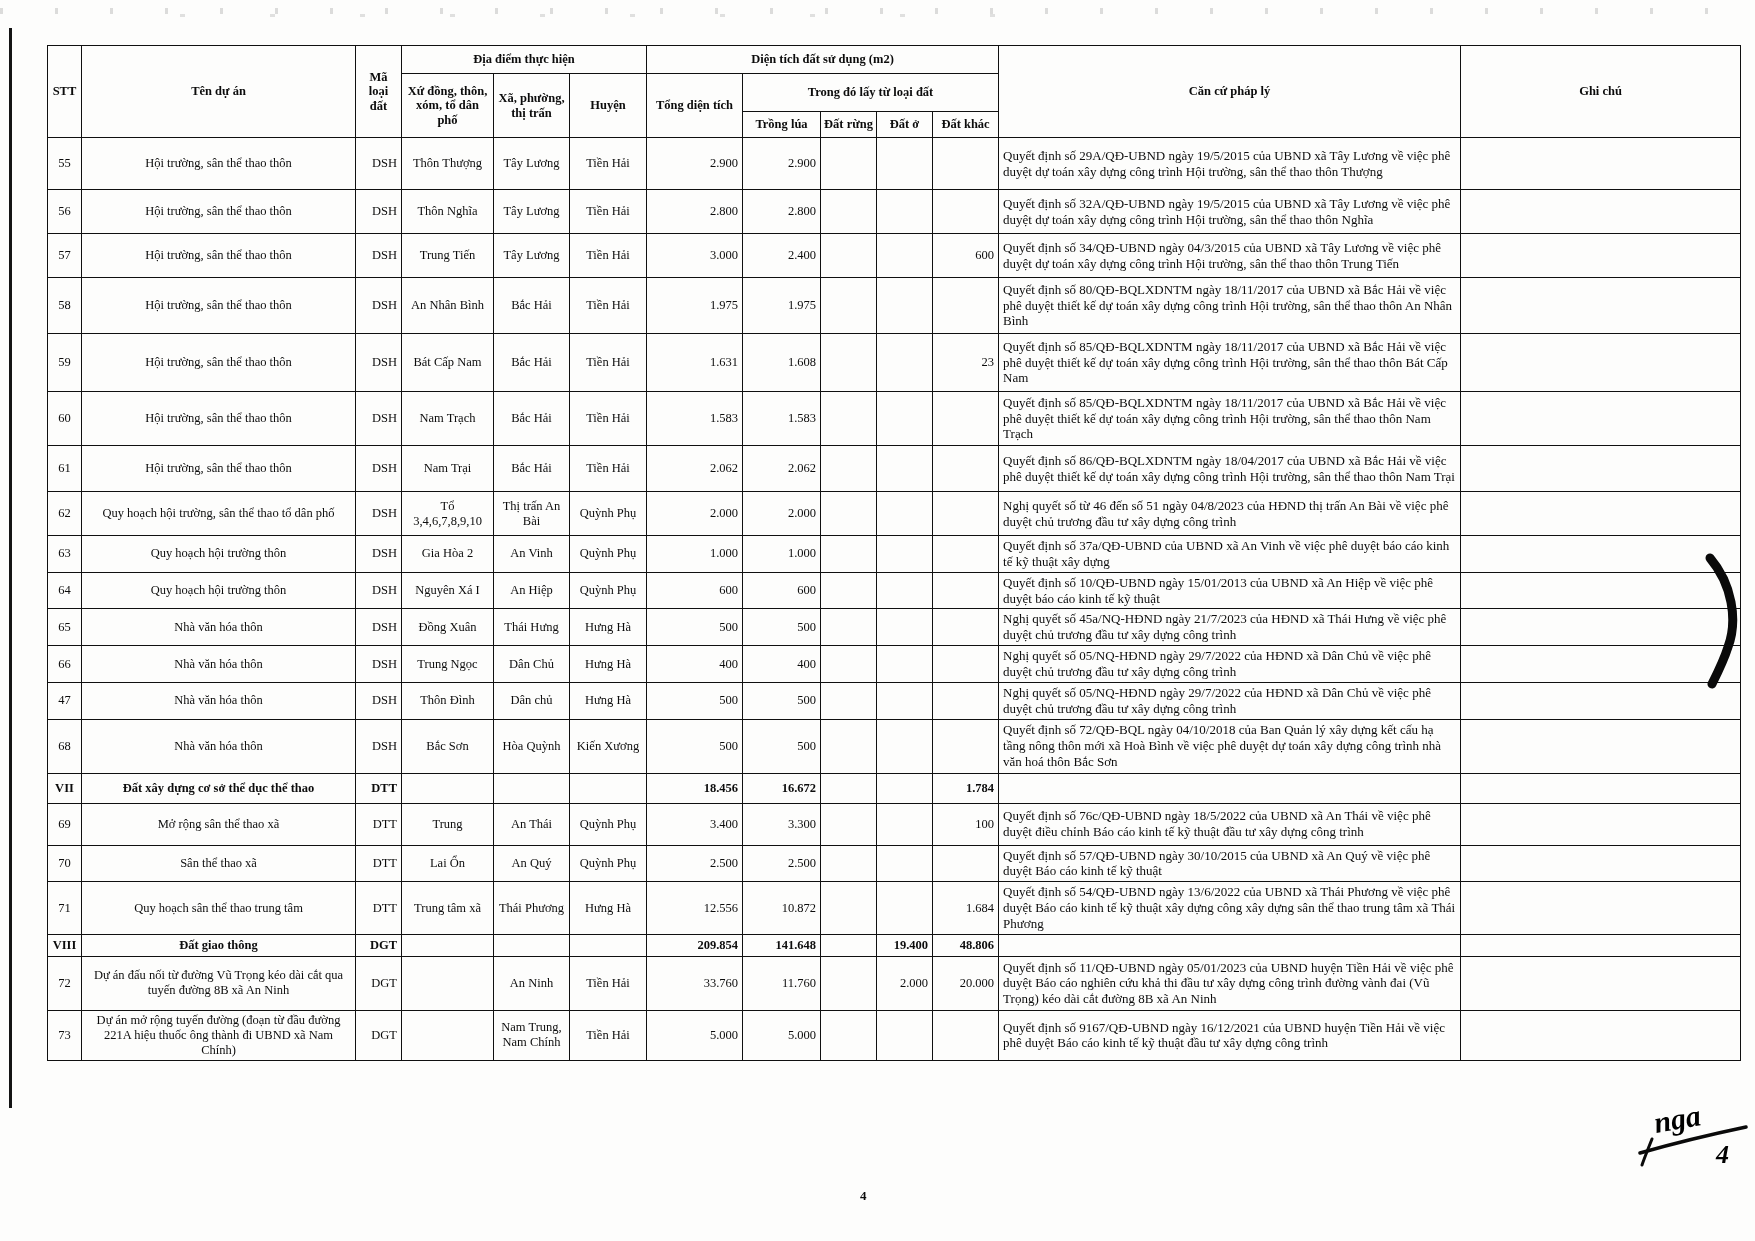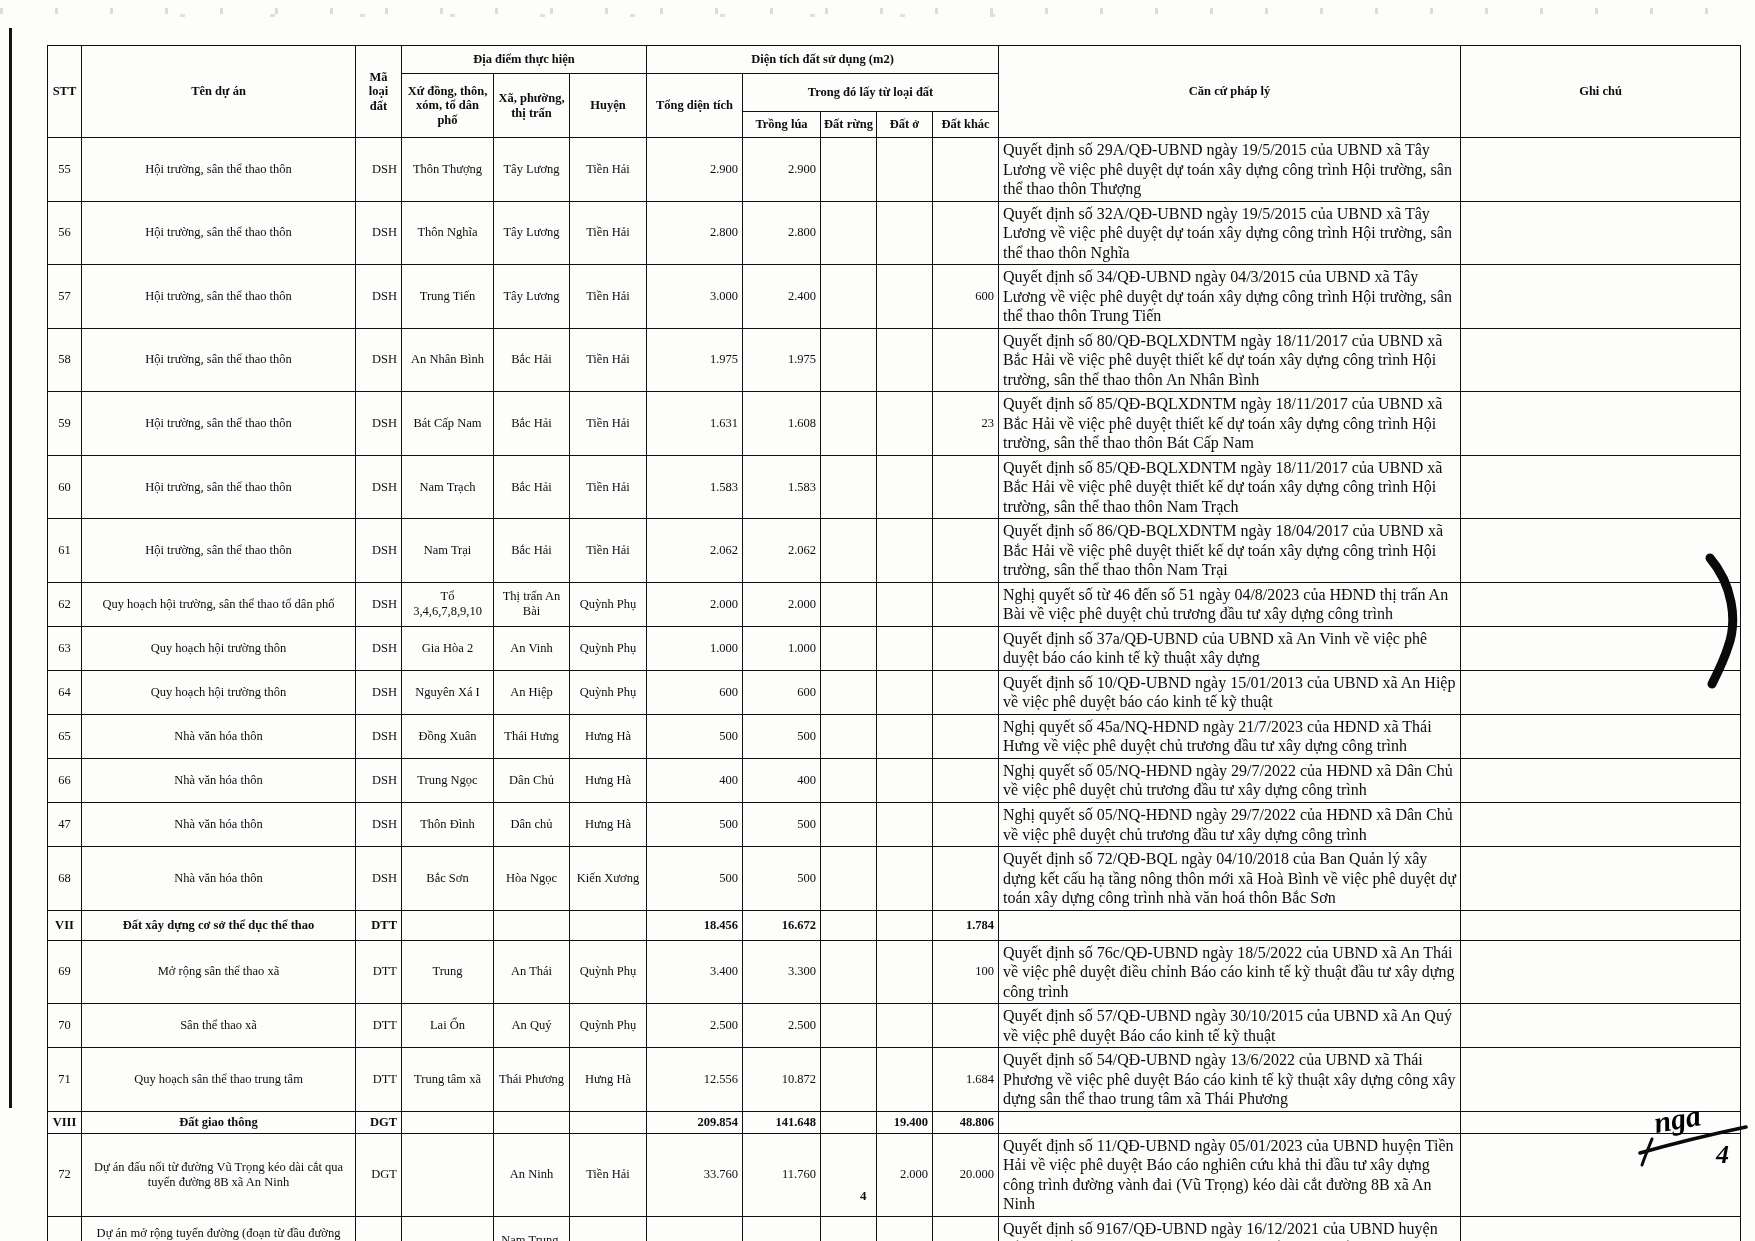--- a/index.html
+++ b/index.html
@@ -45,7 +45,7 @@
   td.c-code{text-align:right;}
   td.c-loc{text-align:center;line-height:1.2;}
   td.c-num{text-align:right;padding-right:5px;}
-  td.c-legal{text-align:left;font-size:16px;line-height:1.22;padding:2px 5px;}
+  td.c-legal{text-align:left;font-size:13px;line-height:1.22;padding:2px 5px;}
   td.c-note{}
   tr.section td{font-weight:bold;}
   tr.section td.c-name{font-weight:bold;}

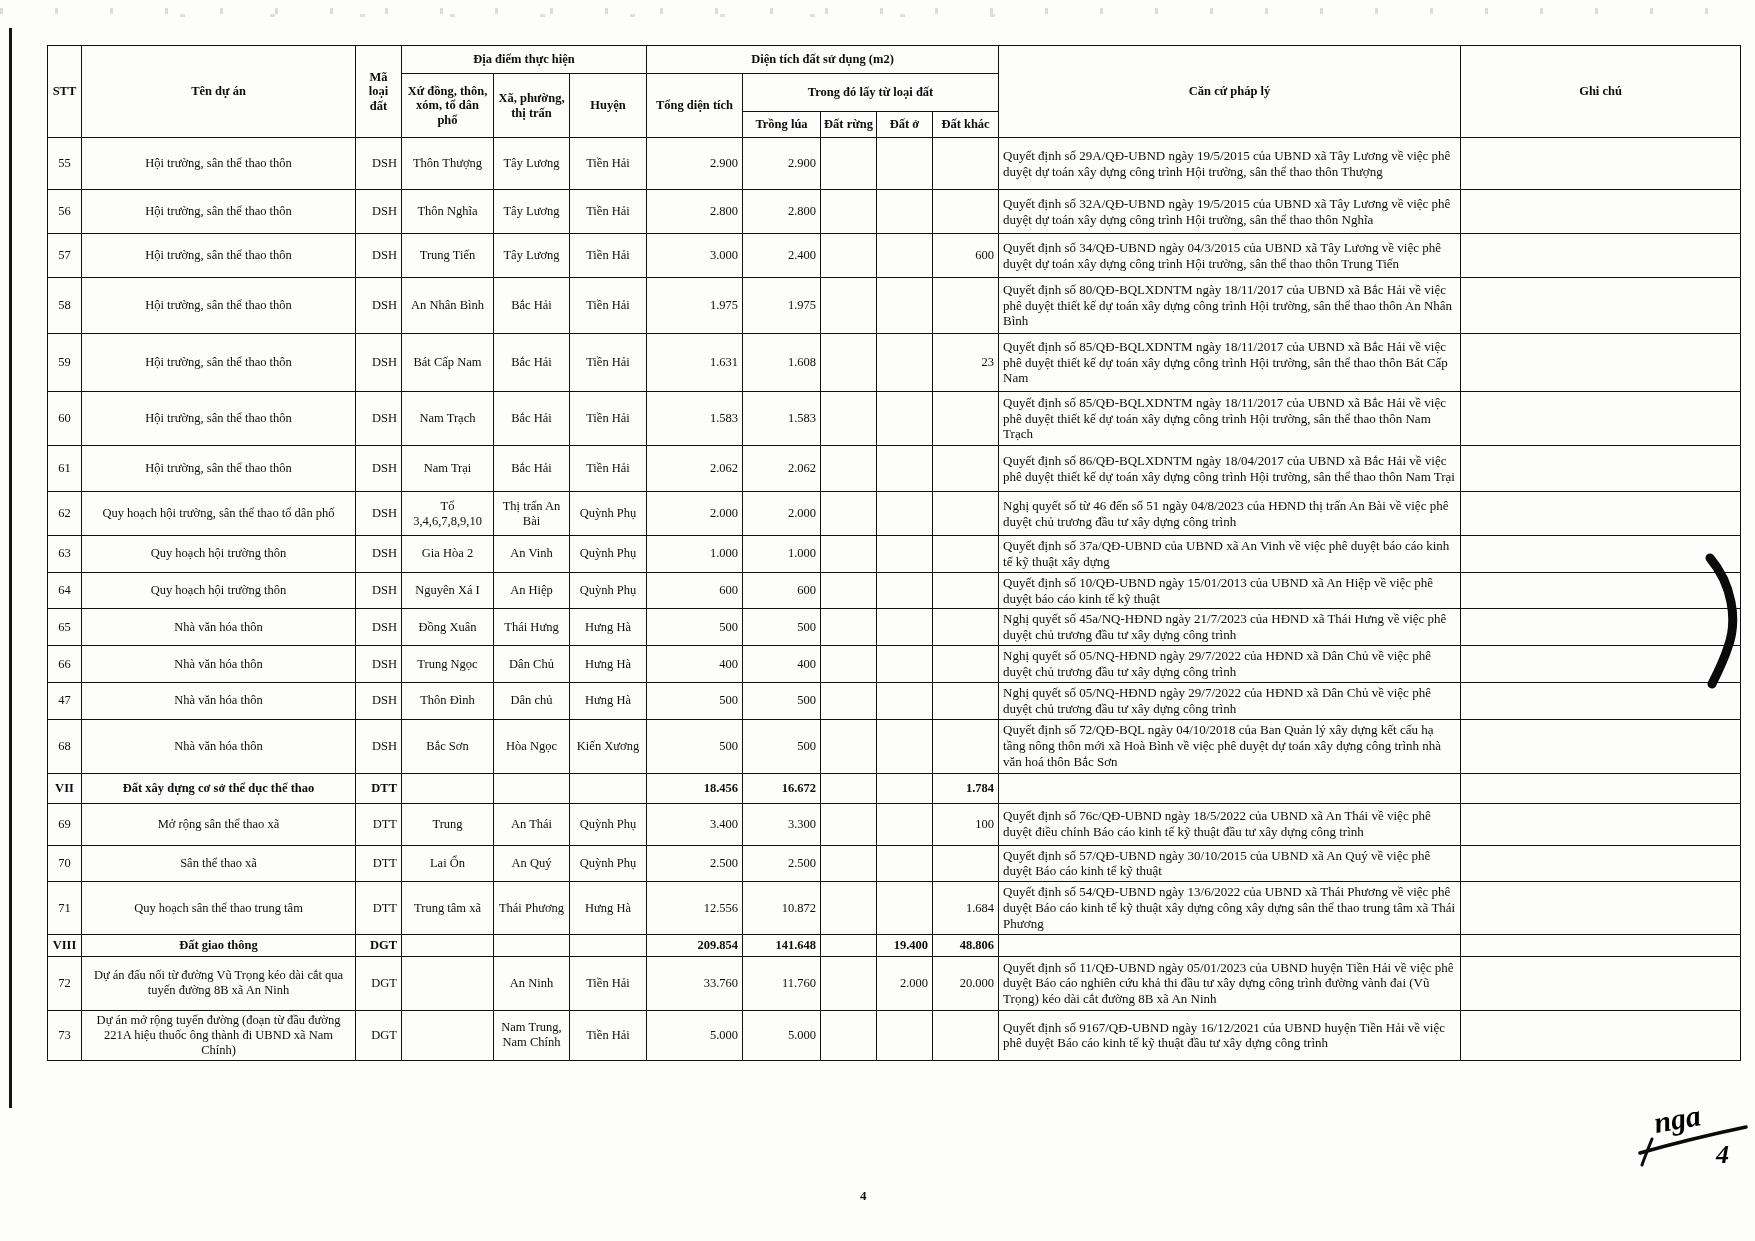--- a/index.html
+++ b/index.html
@@ -305,7 +305,7 @@
           <td class="c-name">Nhà văn hóa thôn</td>
           <td class="c-code">DSH</td>
           <td class="c-loc">Bắc Sơn</td>
-          <td class="c-loc">Hòa Ngọc</td>
+          <td class="c-loc">Hòa Quỳnh</td>
           <td class="c-loc">Kiến Xương</td>
           <td class="c-num">500</td>
           <td class="c-num">500</td>

